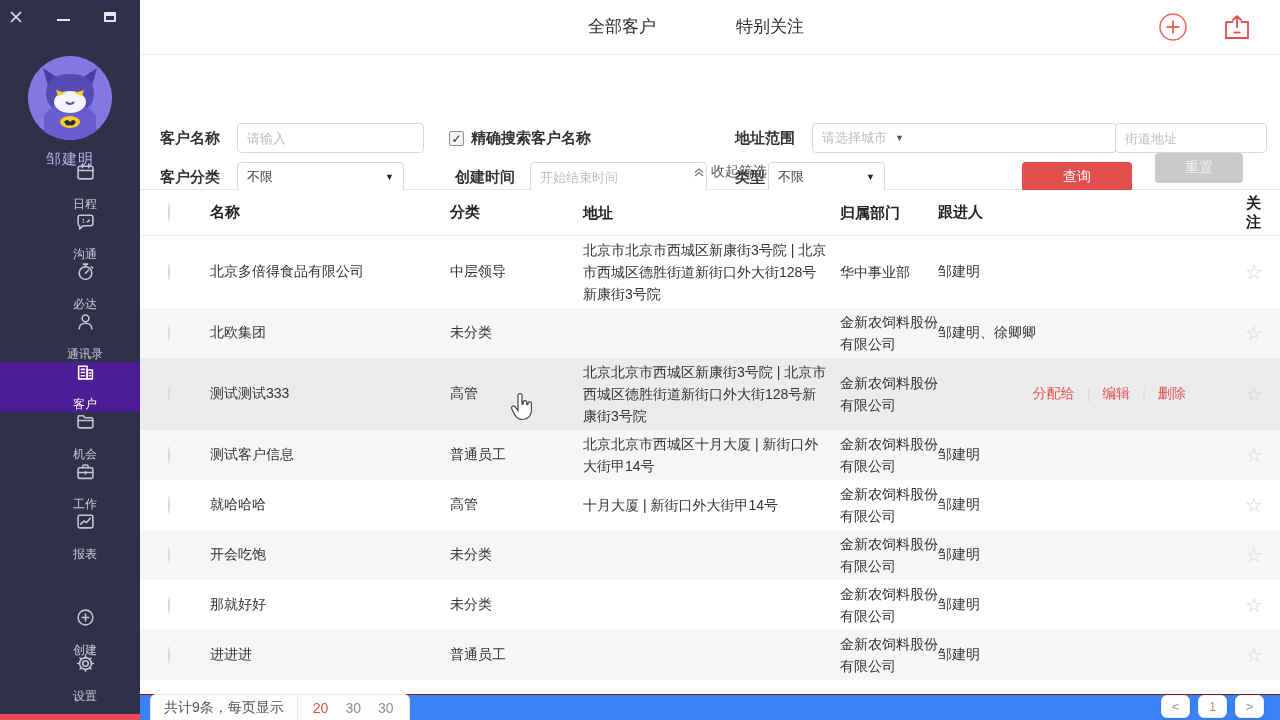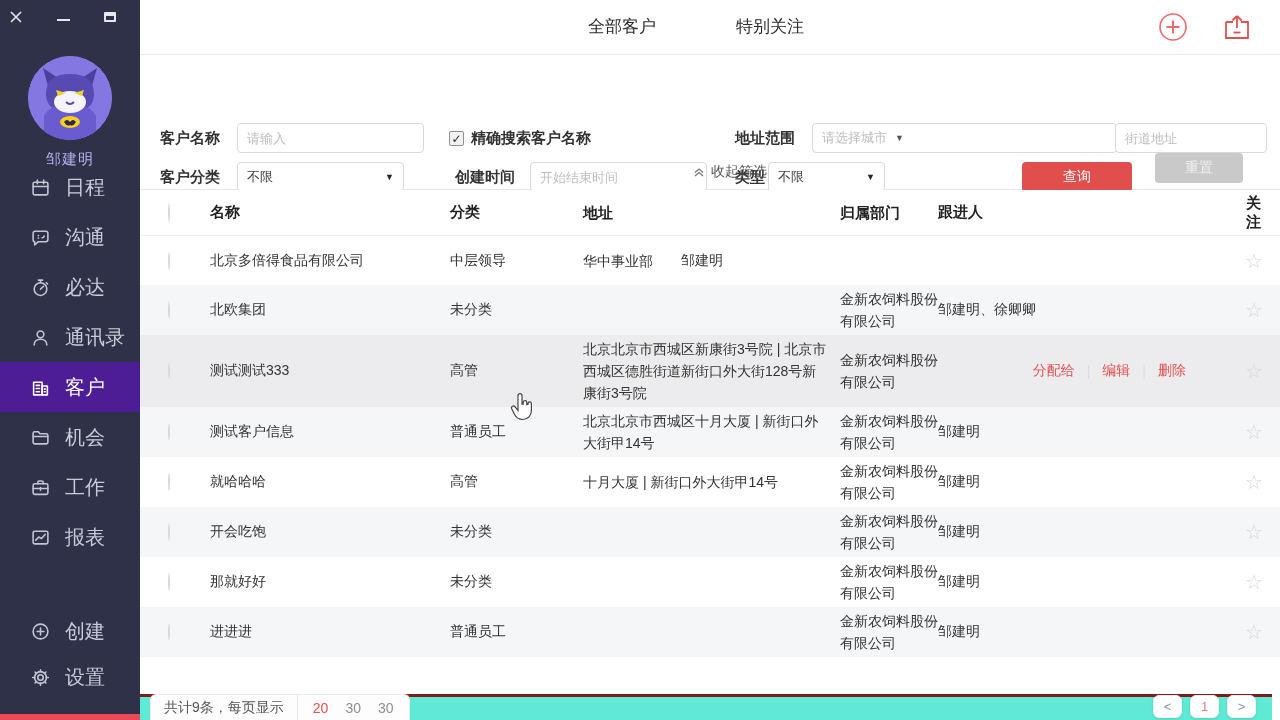--- a/index.html
+++ b/index.html
@@ -16,7 +16,7 @@
   .avatar { width:84px; height:84px; border-radius:50%; background:#8577e2; margin:56px auto 10px; overflow:hidden; display:flex; align-items:center; justify-content:center; }
   .user-name { text-align:center; color:#b6b2ec; font-size:15px; letter-spacing:1px; }
   .menu { position:absolute; top:162px; left:0; right:0; }
-  .menu-item { height:50px; display:flex; align-items:center; padding-left:30px; gap:15px; font-size:20px; cursor:pointer; }
+  .menu-item { height:50px; display:flex; align-items:center; padding-left:30px; gap:15px; font-size:12px; cursor:pointer;flex-direction:column; }
   .menu-item.active { background:#4c1d95; color:#fff; }
   .menu-item .micon { width:20px; height:20px; display:flex; align-items:center; justify-content:center; }
   .menu-item svg { stroke:#c3c5d4; }

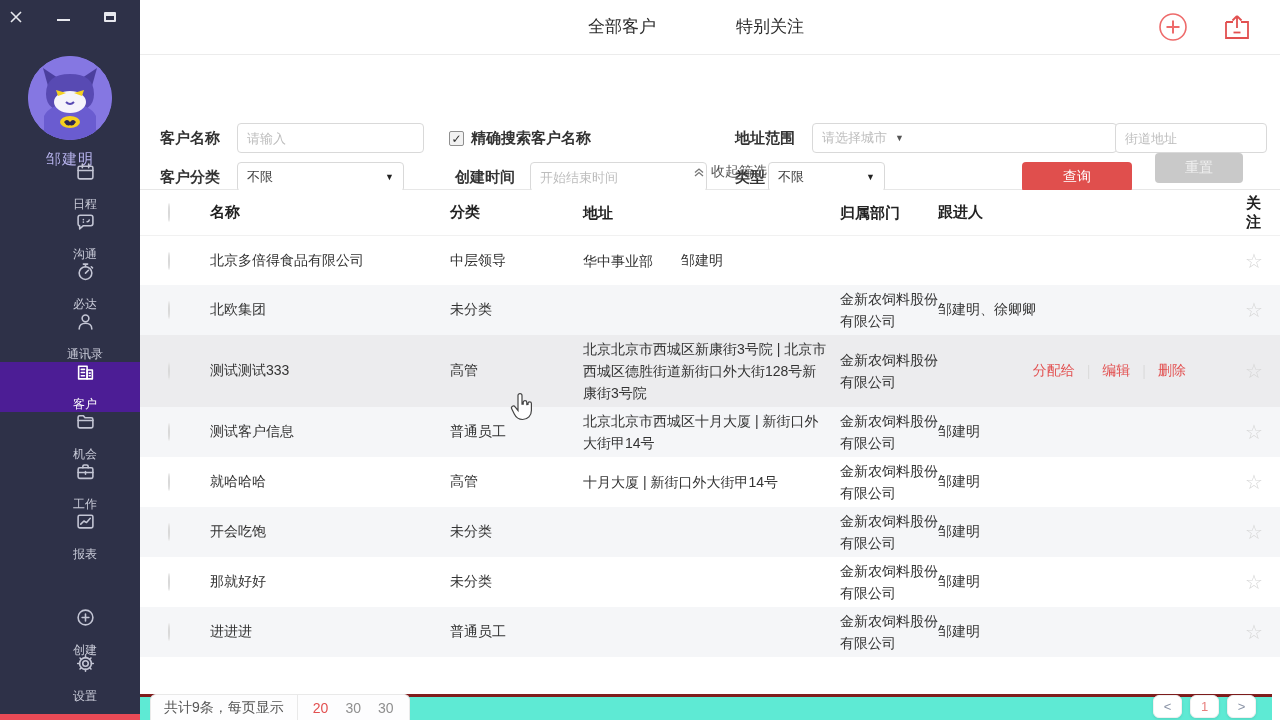--- a/index.html
+++ b/index.html
@@ -290,6 +290,7 @@
         <span class="c-check"><span class="row-circle"></span></span>
         <span class="c-name">北京多倍得食品有限公司</span>
         <span class="c-cat">中层领导</span>
+        <span class="c-addr">北京市北京市西城区新康街3号院 | 北京市西城区德胜街道新街口外大街128号新康街3号院</span>
         <span class="c-dept">华中事业部</span>
         <span class="c-fol">
           <span>邹建明</span>

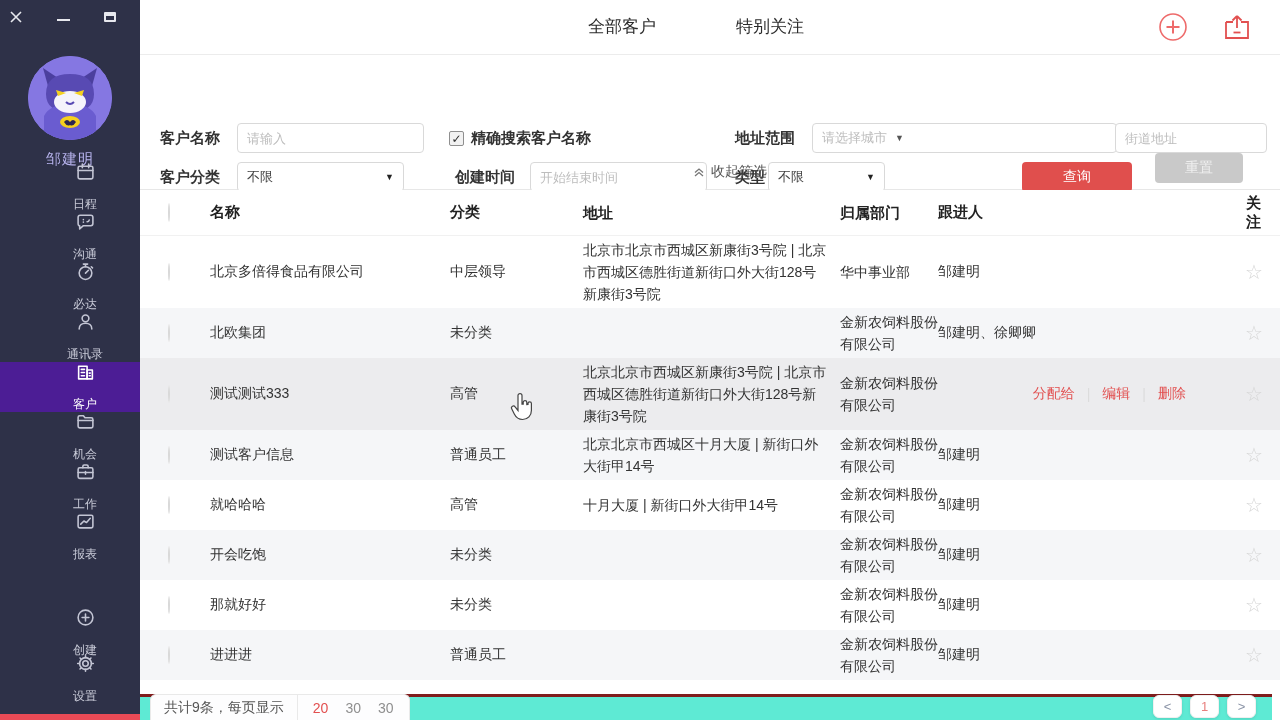--- a/index.html
+++ b/index.html
@@ -71,7 +71,7 @@
   .cursor-hand { position:absolute; left:370px; top:393px; z-index:8; pointer-events:none; }
 
   
-  .pagebar { position:absolute; left:0; right:8px; bottom:0; height:26px; background:#5eead4; border-top:3px solid #7f1d1d; z-index:4; }
+  .pagebar { position:absolute; left:0; right:0; bottom:0; height:26px; background:#3b82f6; border-top:1px solid #7f1d1d; z-index:4; }
   .page-left { position:absolute; left:10px; bottom:0; height:26px; display:flex; align-items:stretch; border:1px solid #e9e9e9; border-bottom:none; border-radius:6px 6px 0 0; background:#fdfdfe; font-size:14px; }
   .page-summary { display:flex; align-items:center; padding:0 13px; color:#555; border-right:1px solid #e9e9e9; }
   .page-sizes { display:flex; align-items:center; gap:17px; padding:0 15px; }

